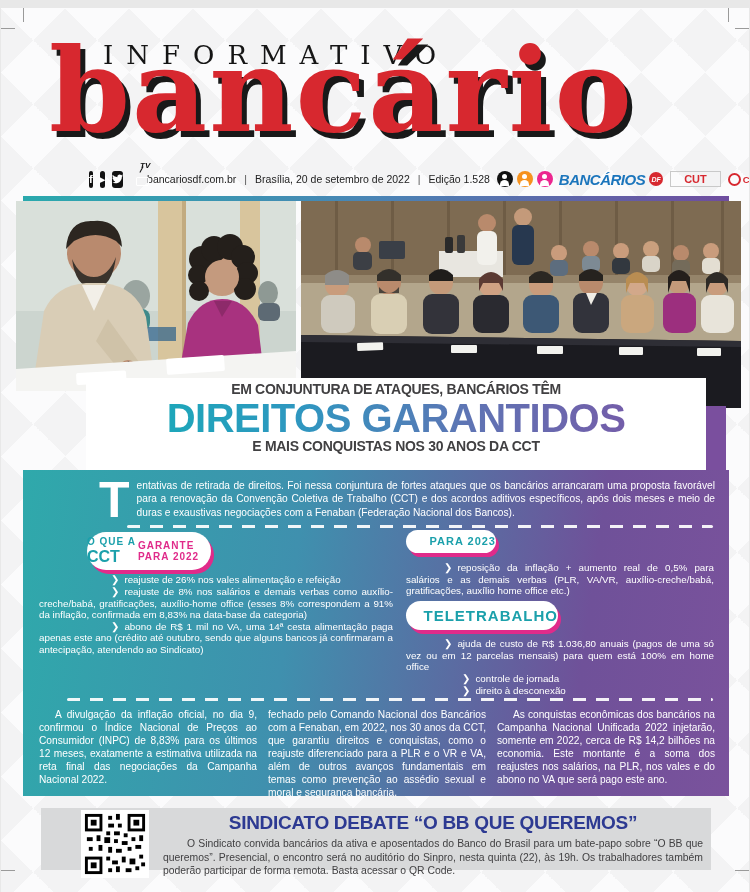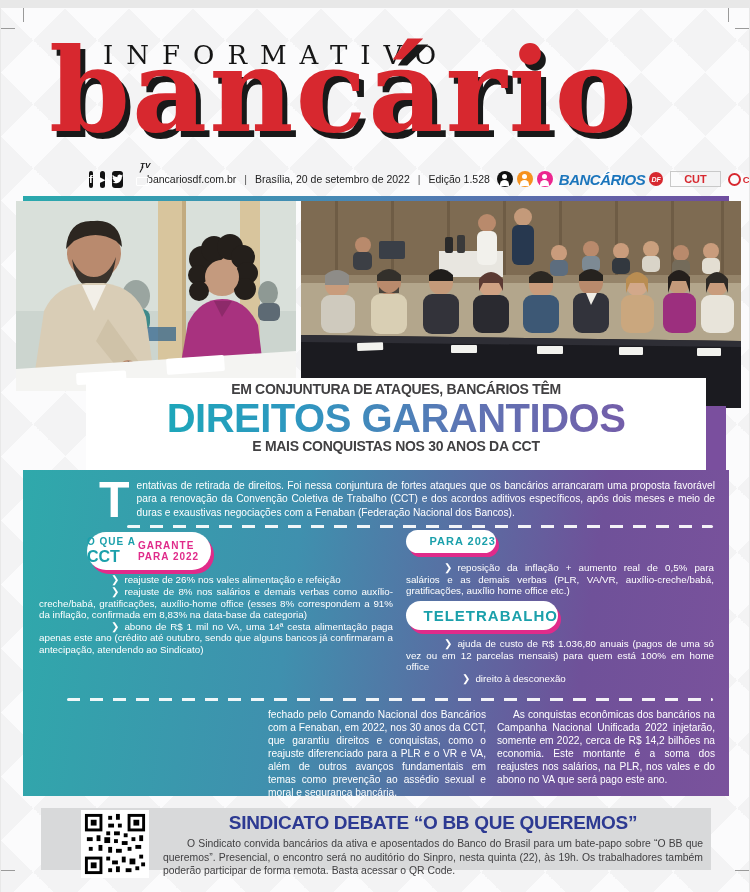--- a/index.html
+++ b/index.html
@@ -298,6 +298,7 @@
     </div>
     <div class="bullets" style="left:383px;top:168px;width:308px;">
       <p class="bullet" style="text-indent:38px;"><span class="arw">❯</span><span>ajuda de custo de R$ 1.036,80 anuais (pagos de uma só vez ou em 12 parcelas mensais) para quem está 100% em home office</span></p>
+      <p class="bullet" style="text-indent:56px;text-align:left;"><span class="arw">❯</span><span>controle de jornada</span></p>
       <p class="bullet" style="text-indent:56px;text-align:left;"><span class="arw">❯</span><span>direito à desconexão</span></p>
     </div>
 

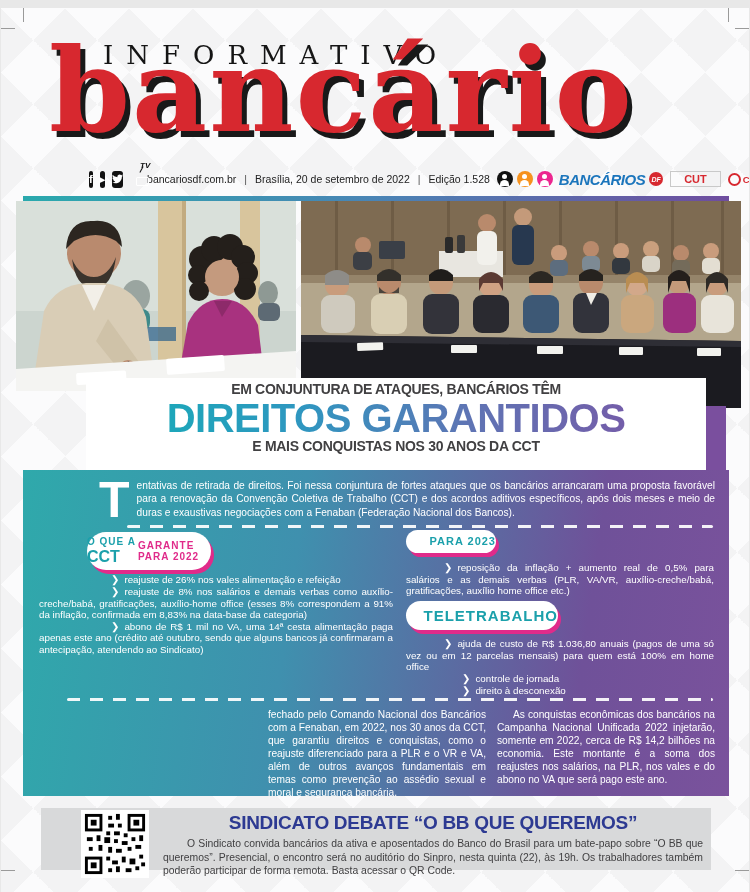--- a/index.html
+++ b/index.html
@@ -306,6 +306,7 @@
 
     <div class="analysis">
       <div class="acol">
+        <p>A divulgação da inflação oficial, no dia 9, confirmou o Índice Nacional de Preços ao Consumidor (INPC) de 8,83% para os últimos 12 meses, exatamente a estimativa utilizada na reta final das negociações da Campanha Nacional 2022.</p>
       </div>
       <div class="acol">
         <p style="text-indent:0;">fechado pelo Comando Nacional dos Bancários com a Fenaban, em 2022, nos 30 anos da CCT, que garantiu direitos e conquistas, como o reajuste diferenciado para a PLR e o VR e VA, além de outros avanços fundamentais em temas como prevenção ao assédio sexual e moral e segurança bancária.</p>

